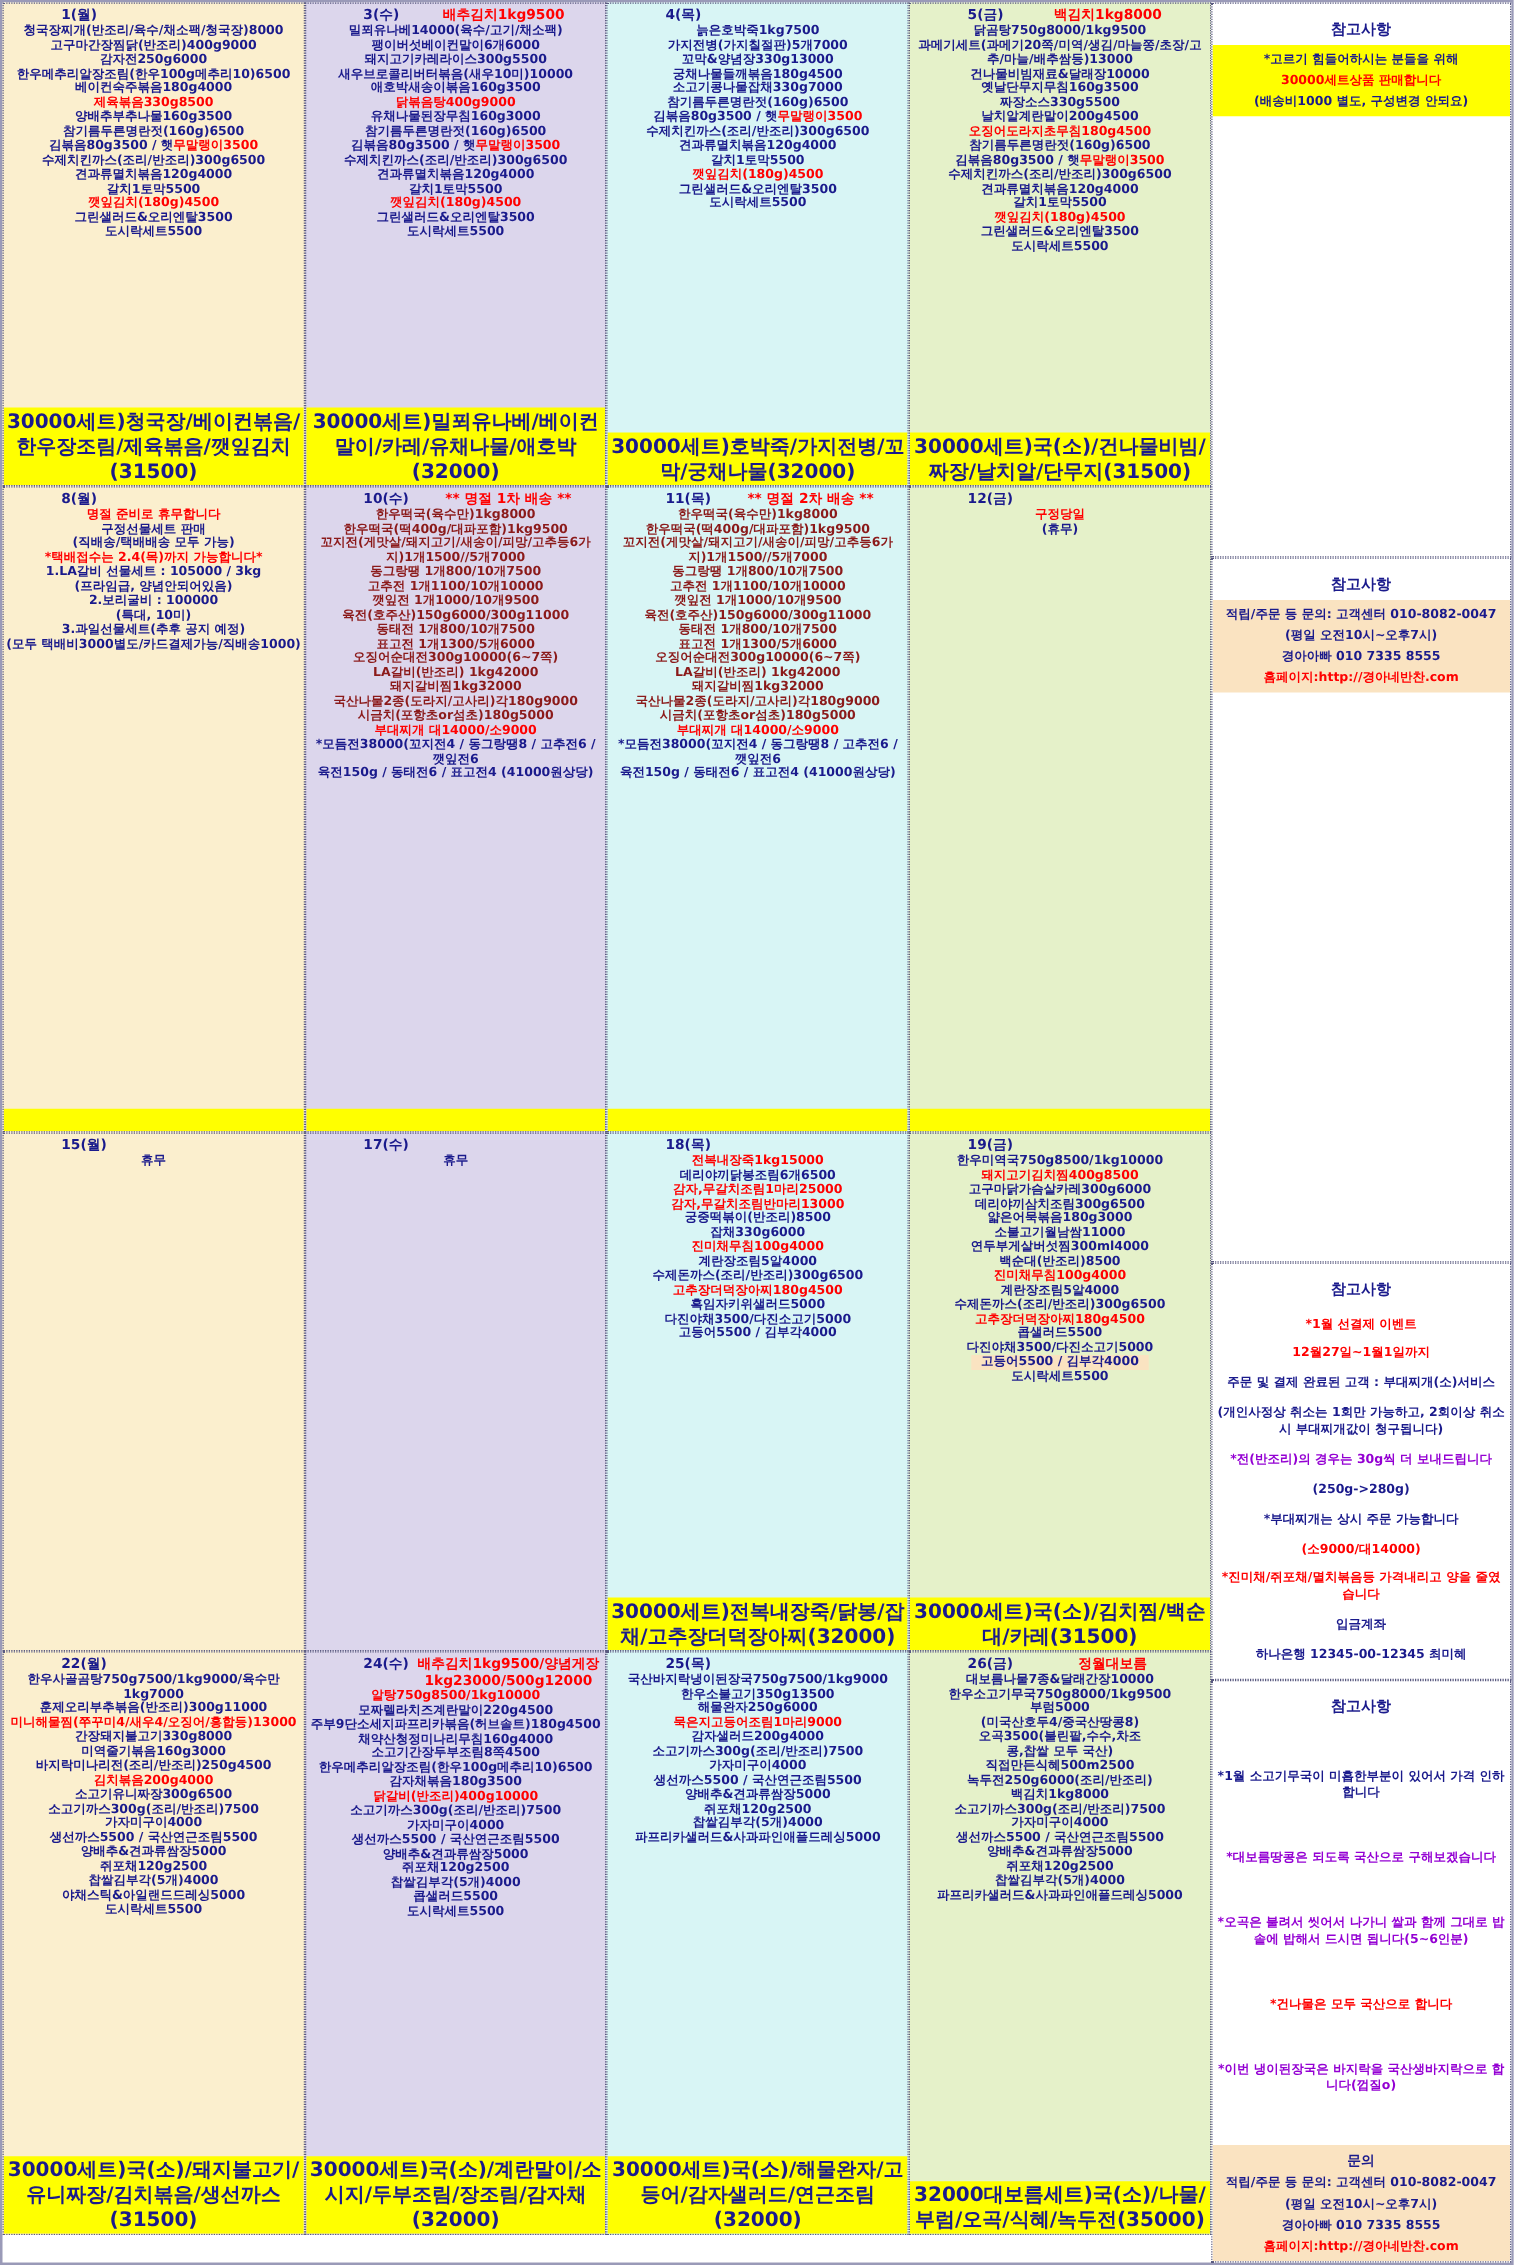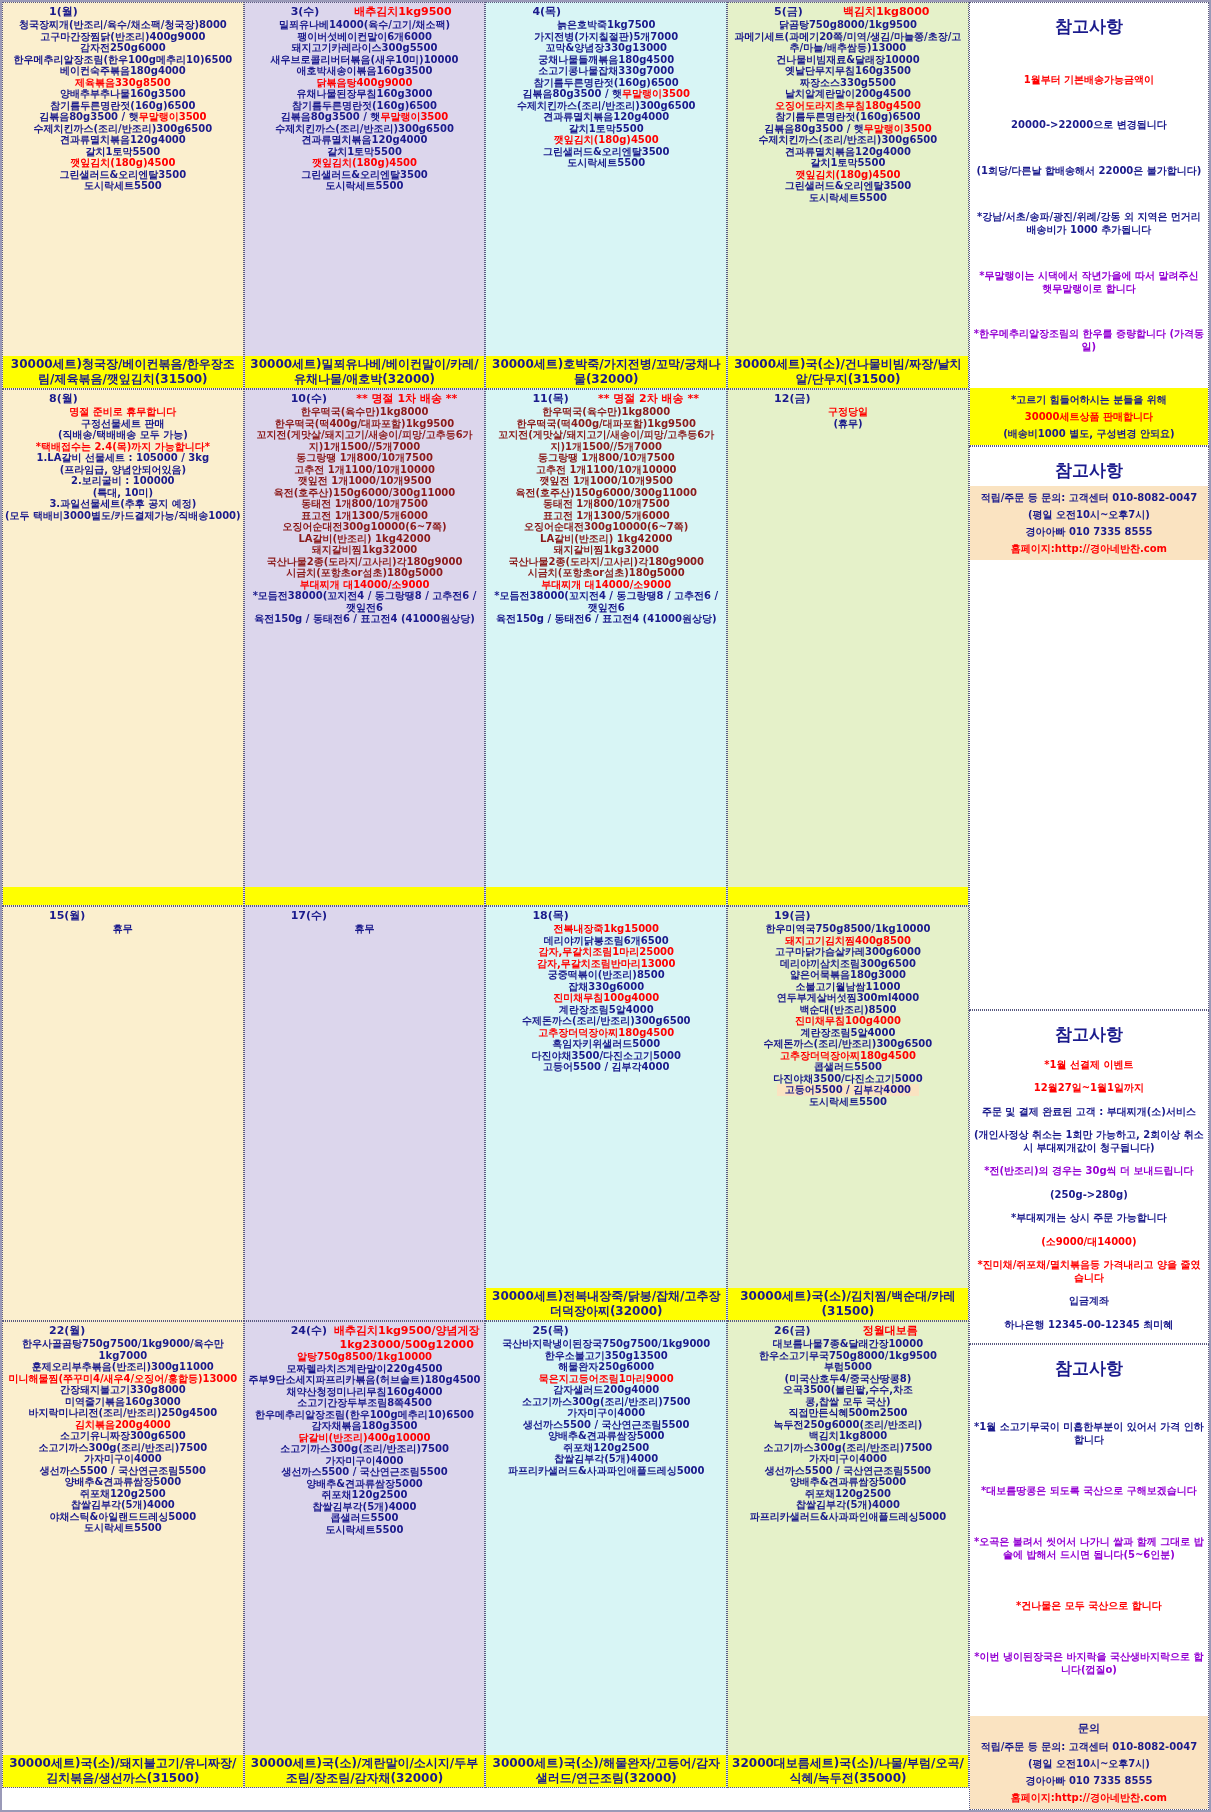--- a/index.html
+++ b/index.html
@@ -22,7 +22,7 @@
   .notes-col{width:241px;display:flex;flex-direction:column;}
   .note-box{border:1px dotted #5a5a80;box-sizing:border-box;background:#ffffff;display:flex;flex-direction:column;padding:2px 3px;overflow:hidden;}
   .nb0{height:445px}.nb1{height:565px}.nb2{height:335px}.nb3{height:467px}
-  .ntitle{color:#1A1A8C;font-weight:bold;font-size:17px;text-align:center;padding:10px 0 2px;flex:0 0 auto;}
+  .ntitle{color:#1A1A8C;font-weight:bold;font-size:12px;text-align:center;padding:10px 0 2px;flex:0 0 auto;}
   .nbody{flex:1 1 auto;display:flex;flex-direction:column;justify-content:space-evenly;text-align:center;min-height:0;}
   .nline{font-size:10px;font-weight:bold;line-height:1.3;}
   .hl{margin:2px -3px -2px;padding:5px 3px;text-align:center;display:flex;flex-direction:column;gap:4px;justify-content:center;flex:0 0 auto;}

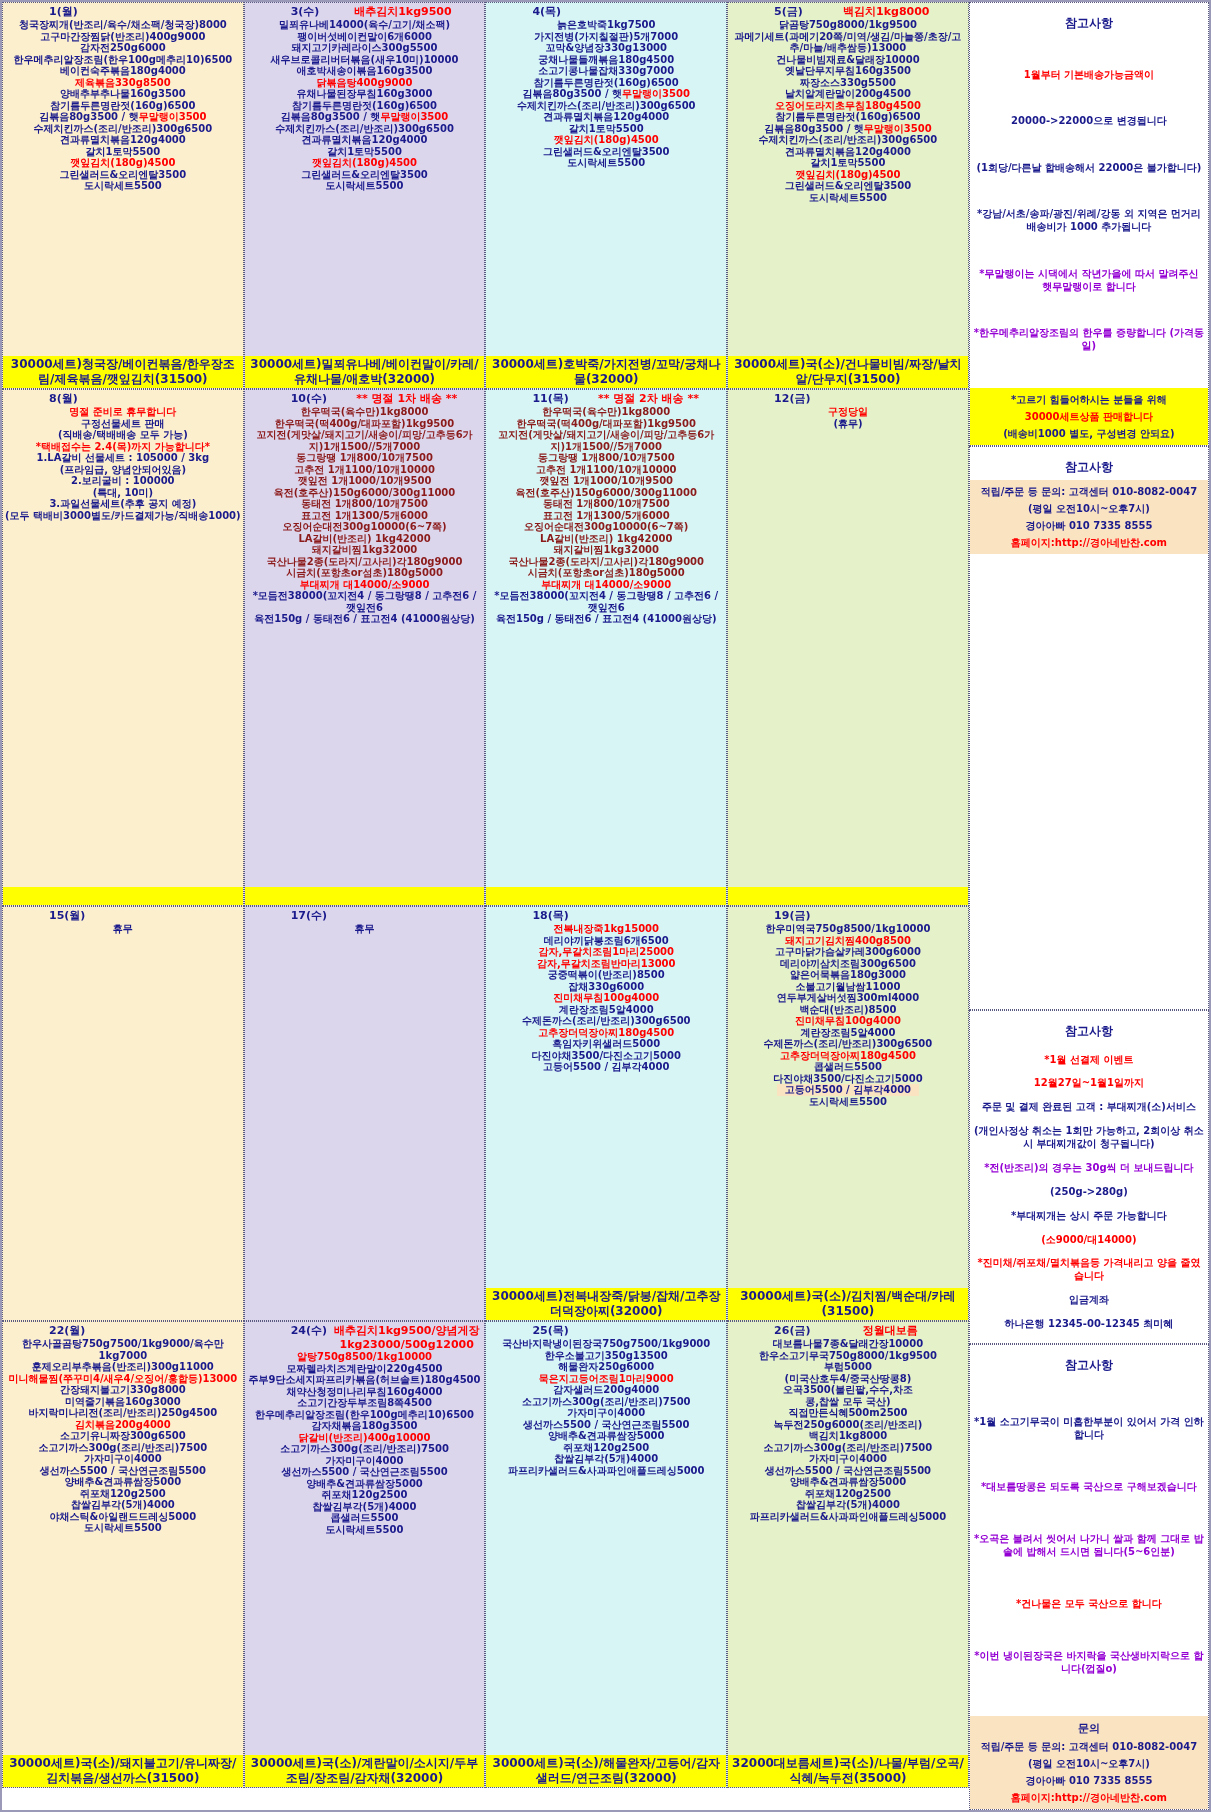--- a/index.html
+++ b/index.html
@@ -376,14 +376,6 @@
   <div class="notes-col">
       <div class="note-box nb0">
         <div class="ntitle">참고사항</div>
-        <div class="nbody">
-          <div class="nline c-r">1월부터 기본배송가능금액이</div>
-          <div class="nline c-n">20000-&gt;22000으로 변경됩니다</div>
-          <div class="nline c-n">(1회당/다른날 합배송해서 22000은 불가합니다)</div>
-          <div class="nline c-n">*강남/서초/송파/광진/위례/강동 외 지역은 먼거리 배송비가 1000 추가됩니다</div>
-          <div class="nline c-p">*무말랭이는 시댁에서 작년가을에 따서 말려주신 햇무말랭이로 합니다</div>
-          <div class="nline c-p">*한우메추리알장조림의 한우를 증량합니다 (가격동일)</div>
-        </div>
         <div class="hl hl-yellow">
           <div class="nline c-n">*고르기 힘들어하시는 분들을 위해</div>
           <div class="nline c-r">30000세트상품 판매합니다</div>

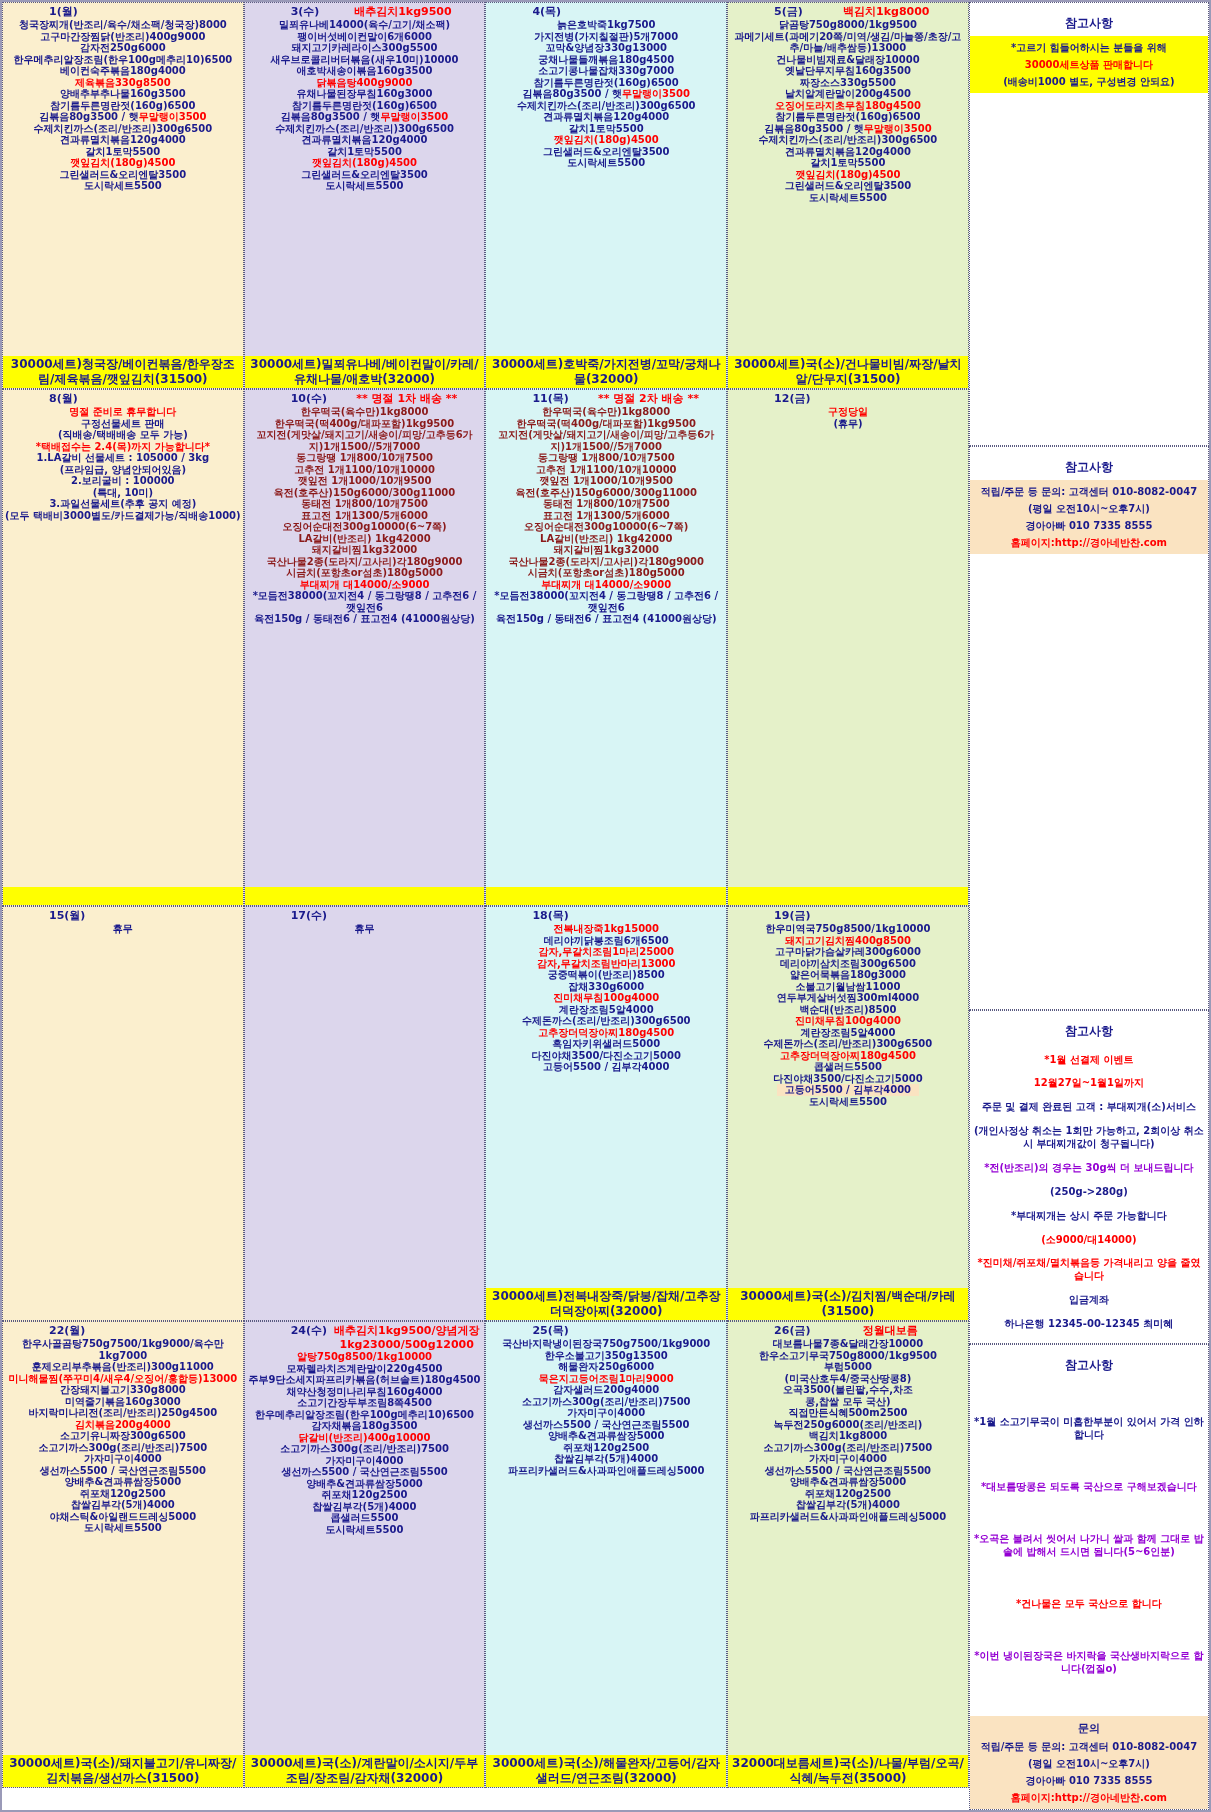--- a/index.html
+++ b/index.html
@@ -18,7 +18,7 @@
   .item{font-size:10px;font-weight:bold;line-height:1.15;}
   .c-n{color:#1A1A8C}.c-r{color:#FF0000}.c-m{color:#8B1A1A}.c-p{color:#9400D3}
   .c-nb{color:#1A1A8C;background:#FAE3C1;display:inline-block;padding:0 8px;}
-  .cfooter{background:#FFFF00;color:#1A1A8C;font-weight:bold;font-size:12px;text-align:center;margin:16px -2px -1px;min-height:16px;line-height:1.25;padding:1px 2px;flex:0 0 auto;}
+  .cfooter{background:#FFFF00;color:#1A1A8C;font-weight:bold;font-size:16px;text-align:center;margin:16px -2px -1px;min-height:16px;line-height:1.25;padding:1px 2px;flex:0 0 auto;}
   .notes-col{width:241px;display:flex;flex-direction:column;}
   .note-box{border:1px dotted #5a5a80;box-sizing:border-box;background:#ffffff;display:flex;flex-direction:column;padding:2px 3px;overflow:hidden;}
   .nb0{height:445px}.nb1{height:565px}.nb2{height:335px}.nb3{height:467px}

